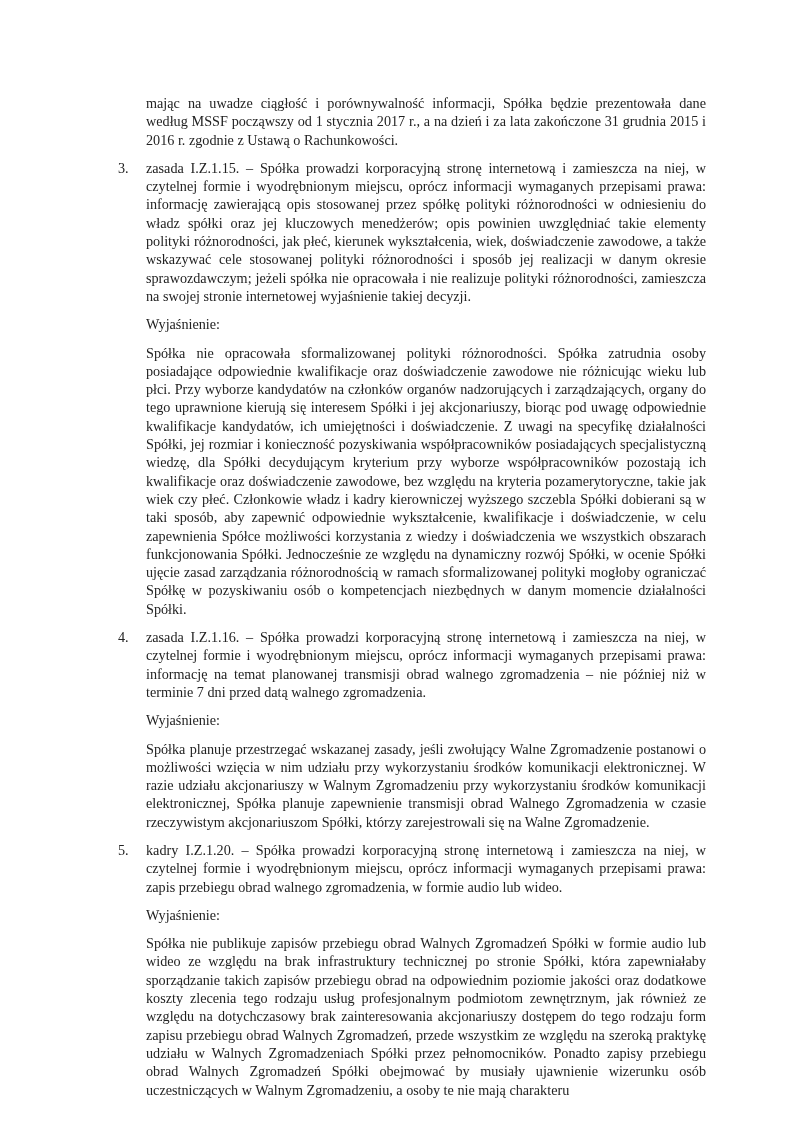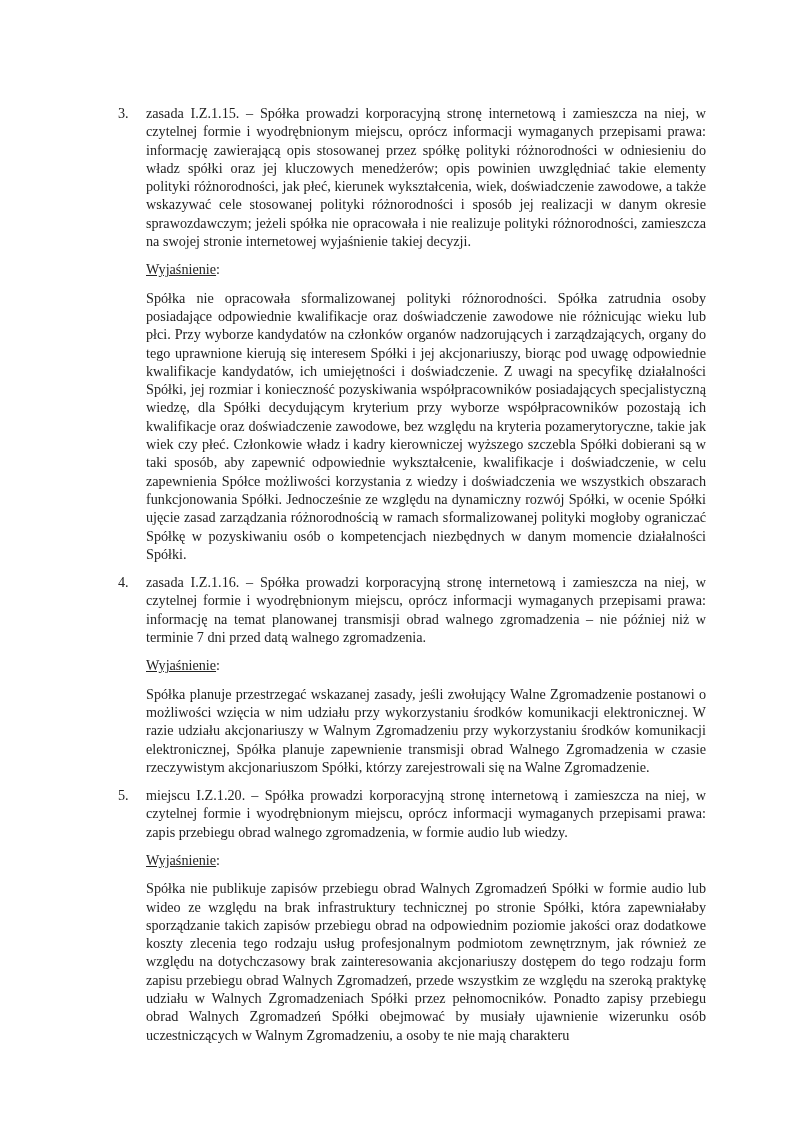--- a/index.html
+++ b/index.html
@@ -23,6 +23,7 @@
 <div class="page">
   <div class="content">
 
+    <p class="p">mając na uwadze ciągłość i porównywalność informacji, Spółka będzie prezentowała dane według MSSF począwszy od 1 stycznia 2017 r., a na dzień i za lata zakończone 31 grudnia 2015 i 2016 r. zgodnie z Ustawą o Rachunkowości.</p>
     <div class="gap"></div>
 
     <div class="item">

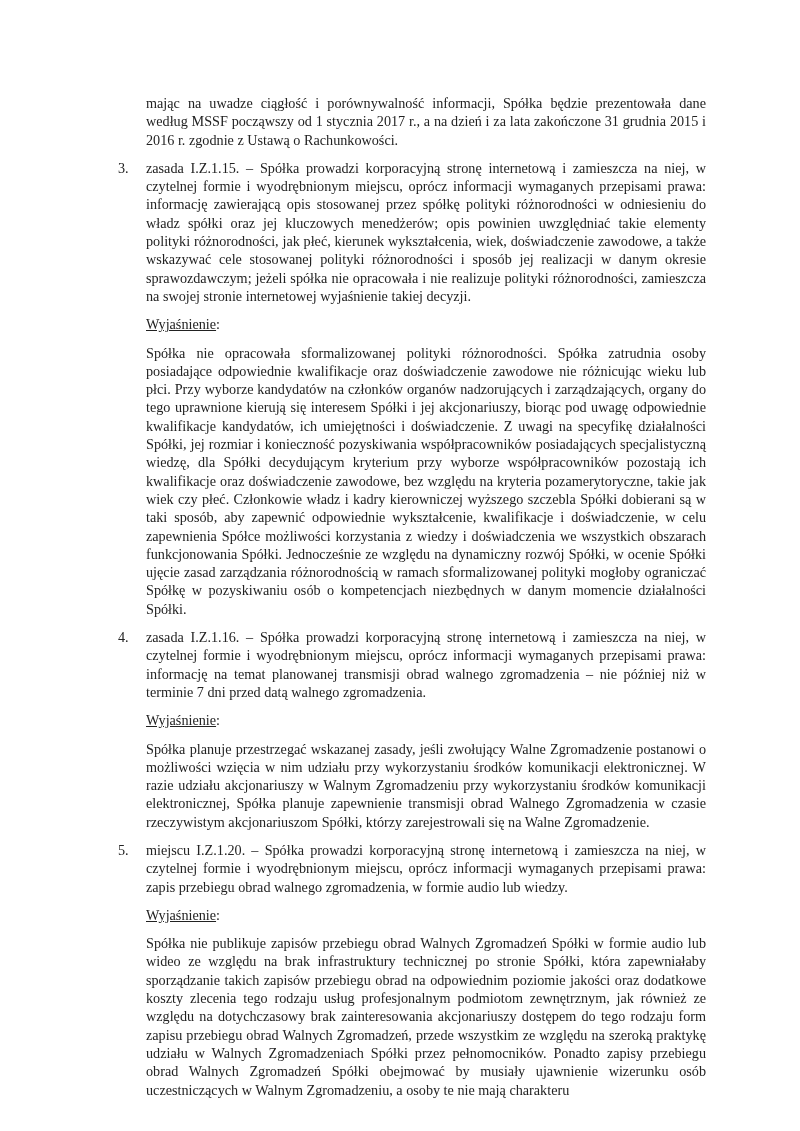--- a/index.html
+++ b/index.html
@@ -15,7 +15,7 @@
   .item { position: relative; }
   .num { position: absolute; left: -28px; top: 0; }
   .it { }
-  .hdr { text-decoration: underline; margin: 0; }
+  .hdr { margin: 0; }
 </style>
 </head>
 <body>

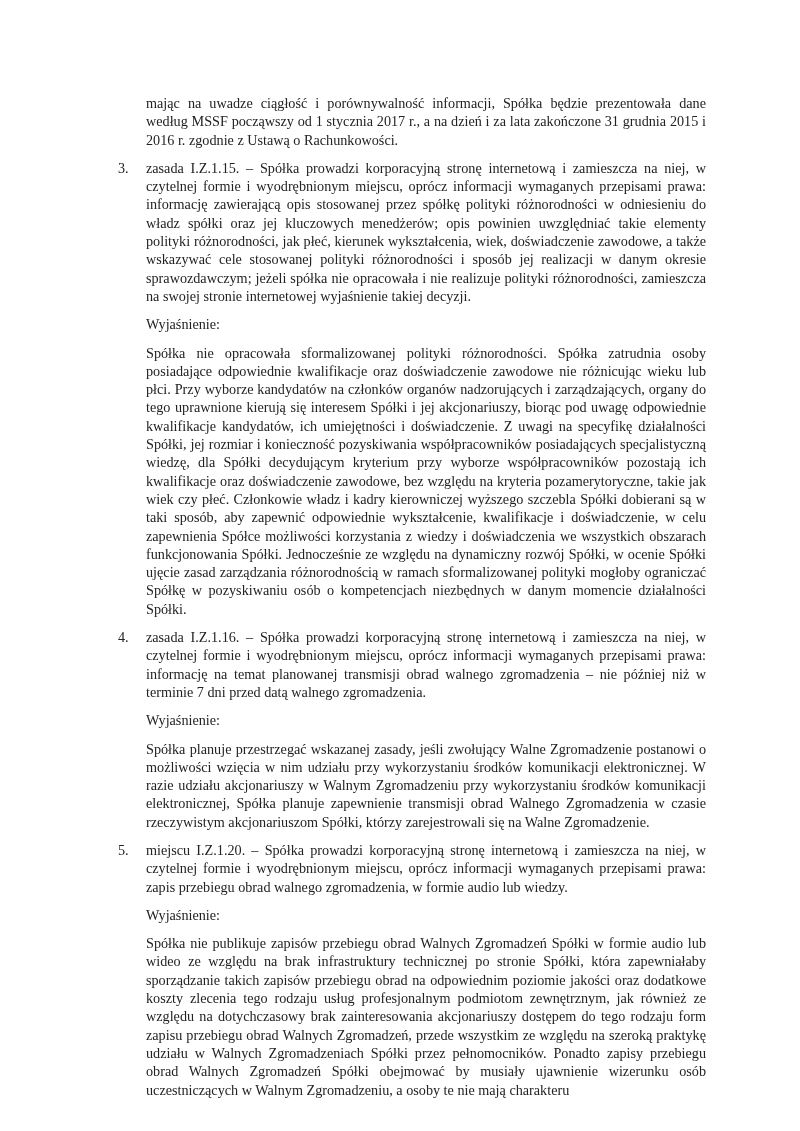--- a/index.html
+++ b/index.html
@@ -48,7 +48,7 @@
 
     <div class="item">
       <span class="num">5.</span>
-      <p class="p"><span>miejscu I.Z.1.20. – </span><span class="it">Spółka prowadzi korporacyjną stronę internetową i zamieszcza na niej, w czytelnej formie i wyodrębnionym miejscu, oprócz informacji wymaganych przepisami prawa:</span><span> zapis przebiegu obrad walnego zgromadzenia, w formie audio lub wiedzy.</span></p>
+      <p class="p"><span>kadry I.Z.1.20. – </span><span class="it">Spółka prowadzi korporacyjną stronę internetową i zamieszcza na niej, w czytelnej formie i wyodrębnionym miejscu, oprócz informacji wymaganych przepisami prawa:</span><span> zapis przebiegu obrad walnego zgromadzenia, w formie audio lub wiedzy.</span></p>
       <div class="gap"></div>
       <p style="margin:0"><span class="hdr">Wyjaśnienie</span><span>:</span></p>
       <div class="gap"></div>

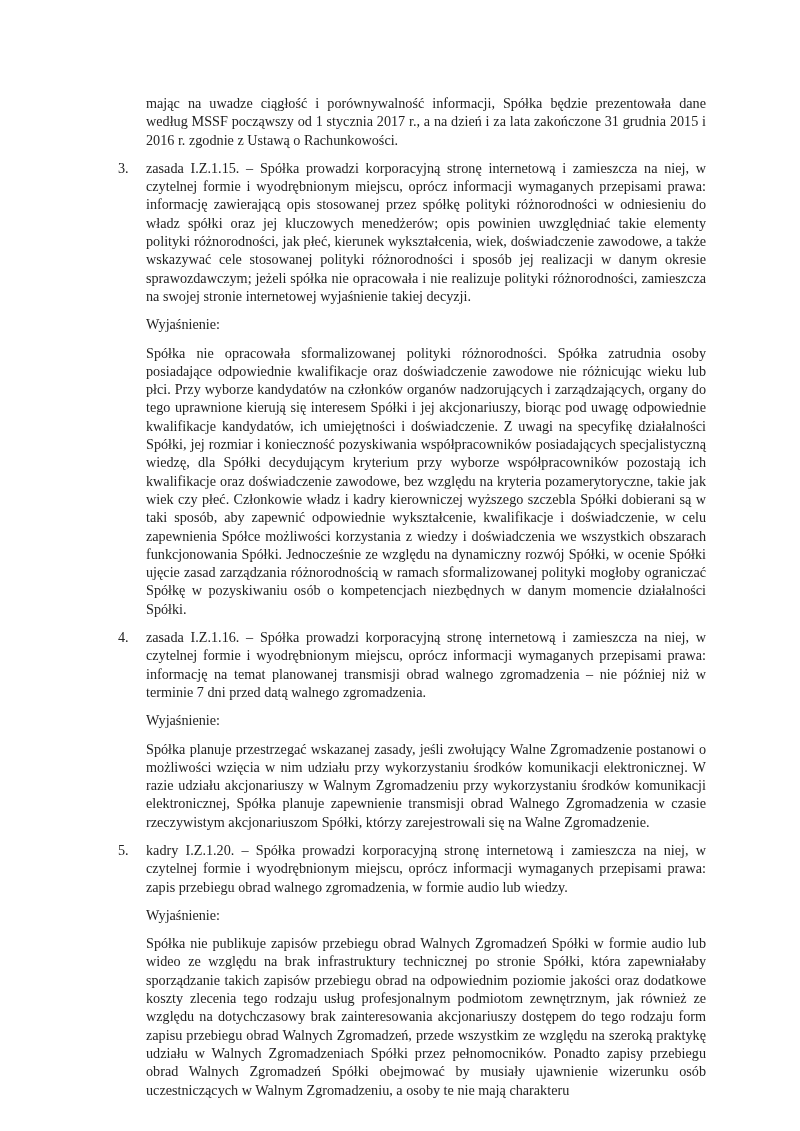--- a/index.html
+++ b/index.html
@@ -48,7 +48,7 @@
 
     <div class="item">
       <span class="num">5.</span>
-      <p class="p"><span>kadry I.Z.1.20. – </span><span class="it">Spółka prowadzi korporacyjną stronę internetową i zamieszcza na niej, w czytelnej formie i wyodrębnionym miejscu, oprócz informacji wymaganych przepisami prawa:</span><span> zapis przebiegu obrad walnego zgromadzenia, w formie audio lub wiedzy.</span></p>
+      <p class="p"><span>kadry I.Z.1.20. – </span><span class="it">Spółka prowadzi korporacyjną stronę internetową i zamieszcza na niej, w czytelnej formie i wyodrębnionym miejscu, oprócz informacji wymaganych przepisami prawa:</span><span> zapis przebiegu obrad walnego zgromadzenia, w formie audio lub wideo.</span></p>
       <div class="gap"></div>
       <p style="margin:0"><span class="hdr">Wyjaśnienie</span><span>:</span></p>
       <div class="gap"></div>

